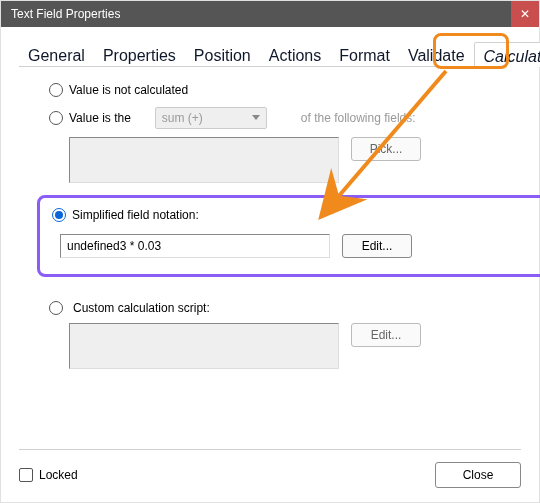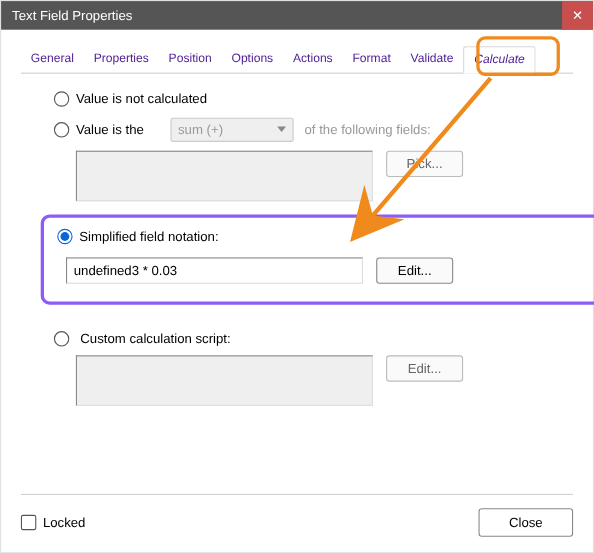--- a/index.html
+++ b/index.html
@@ -51,9 +51,9 @@
   }
   .tab {
     padding: 5px 9px 4px 9px;
-    font-size: 11px;
-    cursor: pointer;
-    color: #4c1d95;
+    font-size: 16px;
+    cursor: pointer;
+    color: #0f172a;
     position: relative;
     top: 1px;
   }

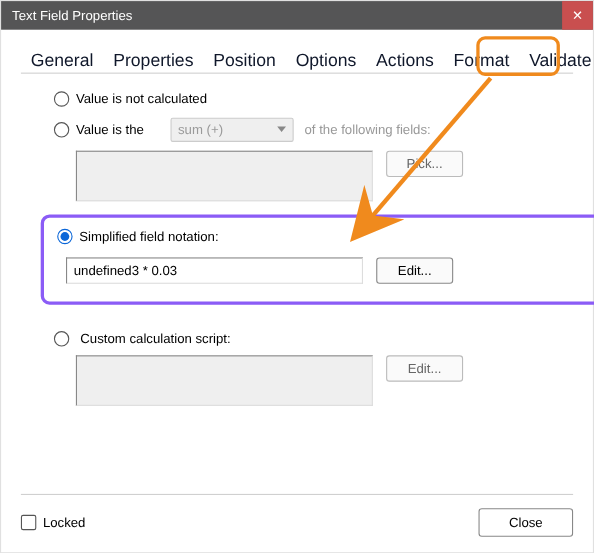--- a/index.html
+++ b/index.html
@@ -211,7 +211,6 @@
       <div class="tab">General</div>
       <div class="tab">Properties</div>
       <div class="tab">Position</div>
-      <div class="tab">Options</div>
       <div class="tab">Actions</div>
       <div class="tab">Format</div>
       <div class="tab">Validate</div>

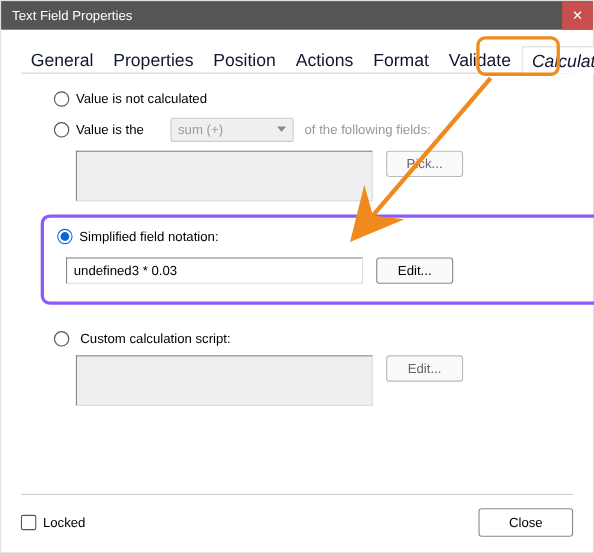--- a/index.html
+++ b/index.html
@@ -91,7 +91,7 @@
   }
   .radio.selected { border-color: #0a66d8; }
   .label { font-size: 12px; color: #000; }
-  .gray { color: #999; }
+  .gray { color: #999; margin-left: 24px; }
   .combo {
     width: 112px;
     height: 22px;

